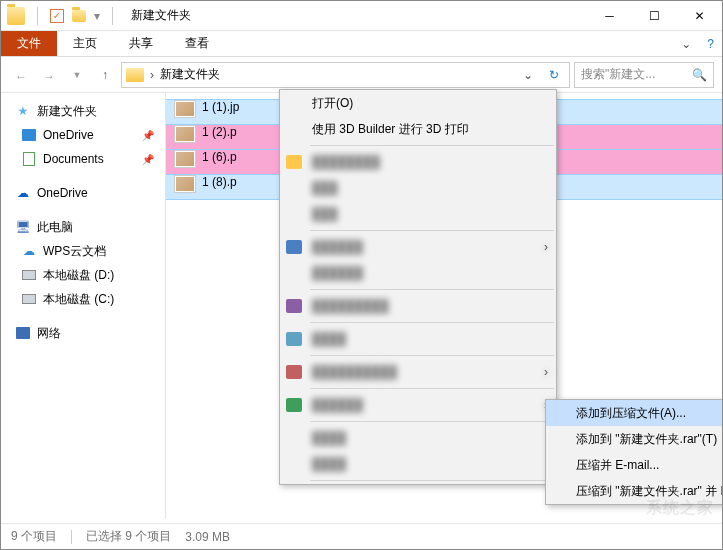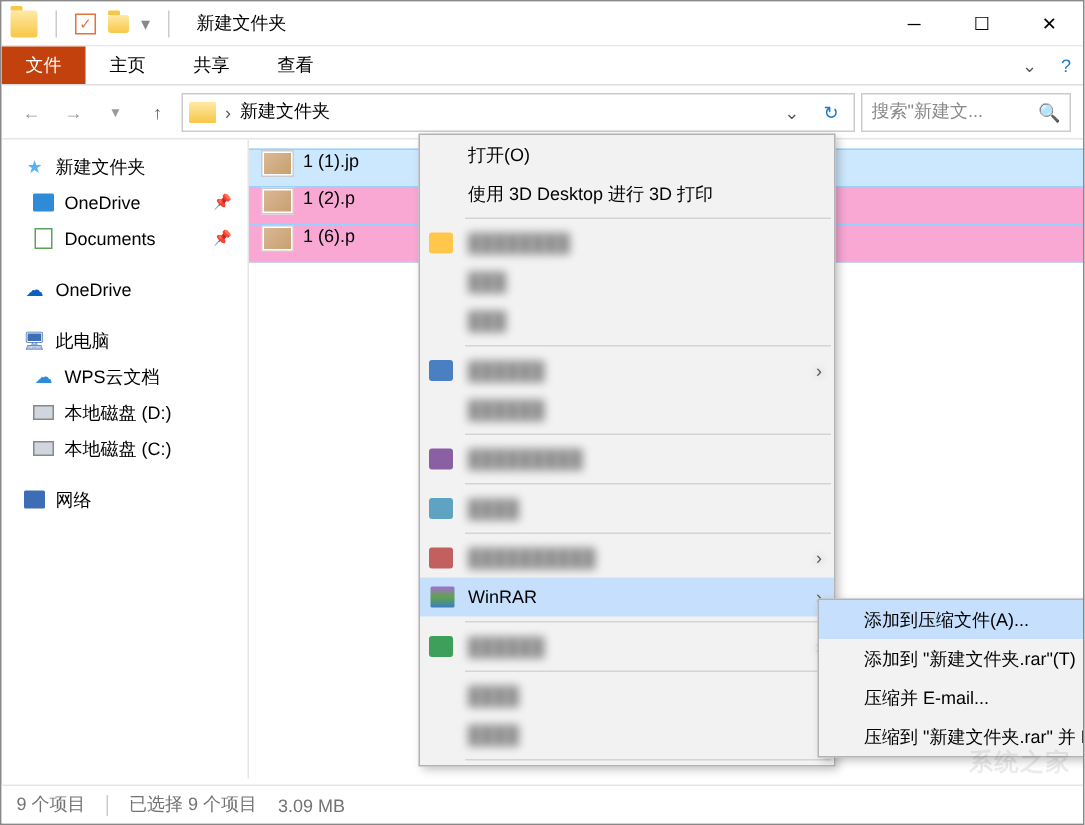--- a/index.html
+++ b/index.html
@@ -218,7 +218,7 @@
       <span>打开(O)</span>
     </div>
   <div class="menu-item">
-      <span>使用 3D Desktop 进行 3D 打印</span>
+      <span>使用 3D Builder 进行 3D 打印</span>
     </div>
   <div class="menu-sep"></div>
   <div class="menu-item blur"><span class="mi-icon" style="background:#ffc84a;width:16px;height:14px;border-radius:2px"></span>████████</div>

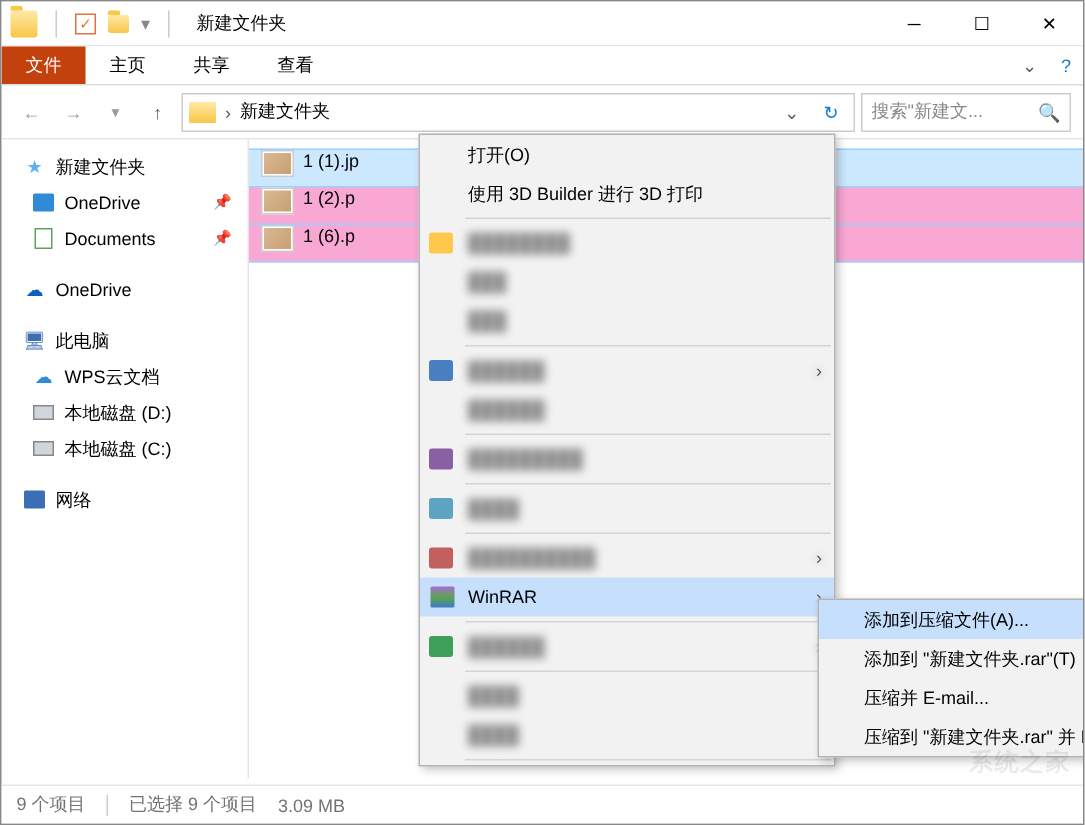--- a/index.html
+++ b/index.html
@@ -210,6 +210,12 @@
         </div>
         <span>1 (6).p</span>
       </div>
+    <div class="file-item">
+        <div class="thumb">
+          <div class="thumb-img"></div>
+        </div>
+        <span>1 (8).p</span>
+      </div>
   </div>
 </div>
 

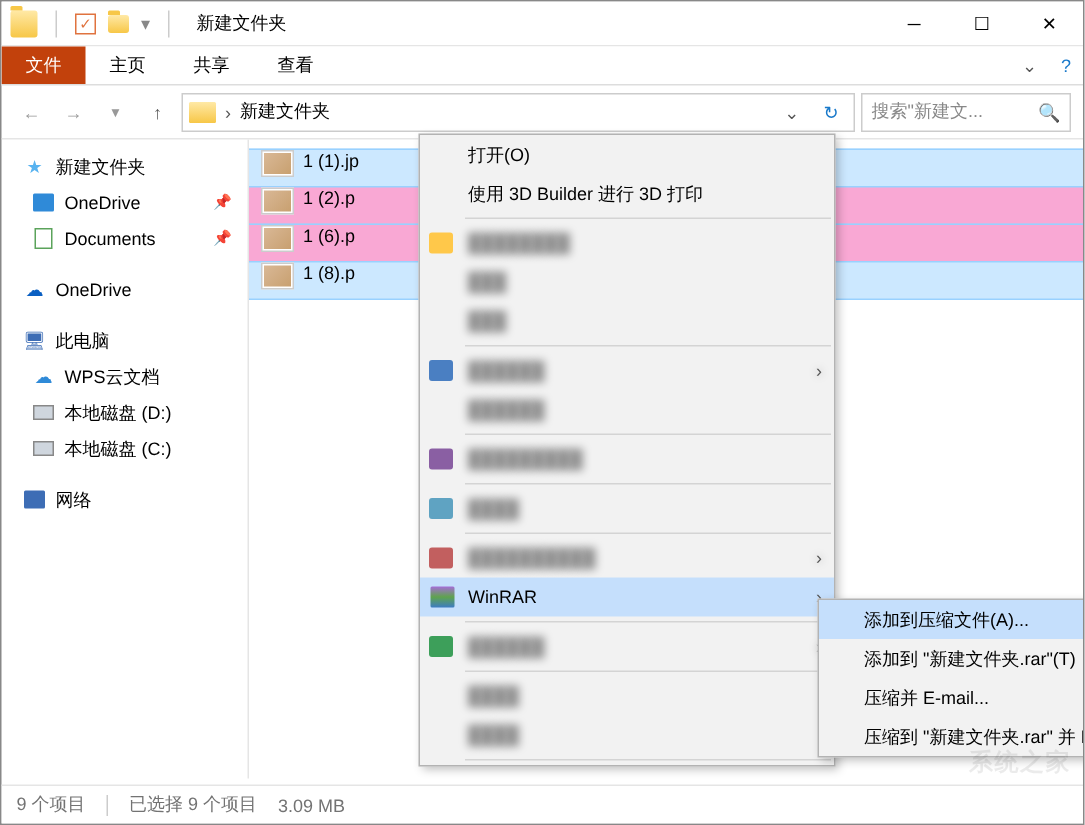--- a/index.html
+++ b/index.html
@@ -239,13 +239,6 @@
   <div class="menu-item blur"><span class="mi-icon" style="background:#5fa3c2;width:16px;height:14px;border-radius:2px"></span>████</div>
   <div class="menu-sep"></div>
   <div class="menu-item blur"><span class="mi-icon" style="background:#c25f5f;width:16px;height:14px;border-radius:2px"></span>██████████<span class="mi-arrow">›</span></div>
-  <div class="menu-item hl">
-    <span class="mi-icon">
-        <span class="rar-icon"></span>
-      </span>
-    <span>WinRAR</span>
-    <span class="mi-arrow">›</span>
-  </div>
   <div class="menu-sep"></div>
   <div class="menu-item blur"><span class="mi-icon" style="background:#3d9f5a;width:16px;height:14px;border-radius:2px"></span>██████<span class="mi-arrow">›</span></div>
   <div class="menu-sep"></div>

